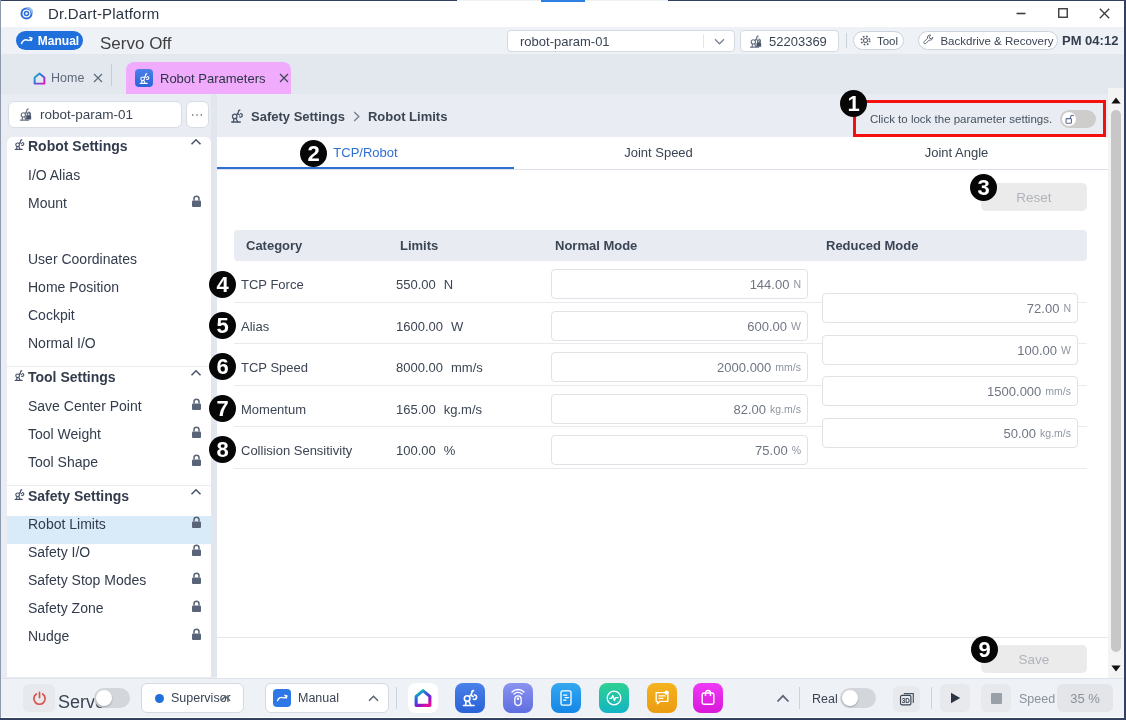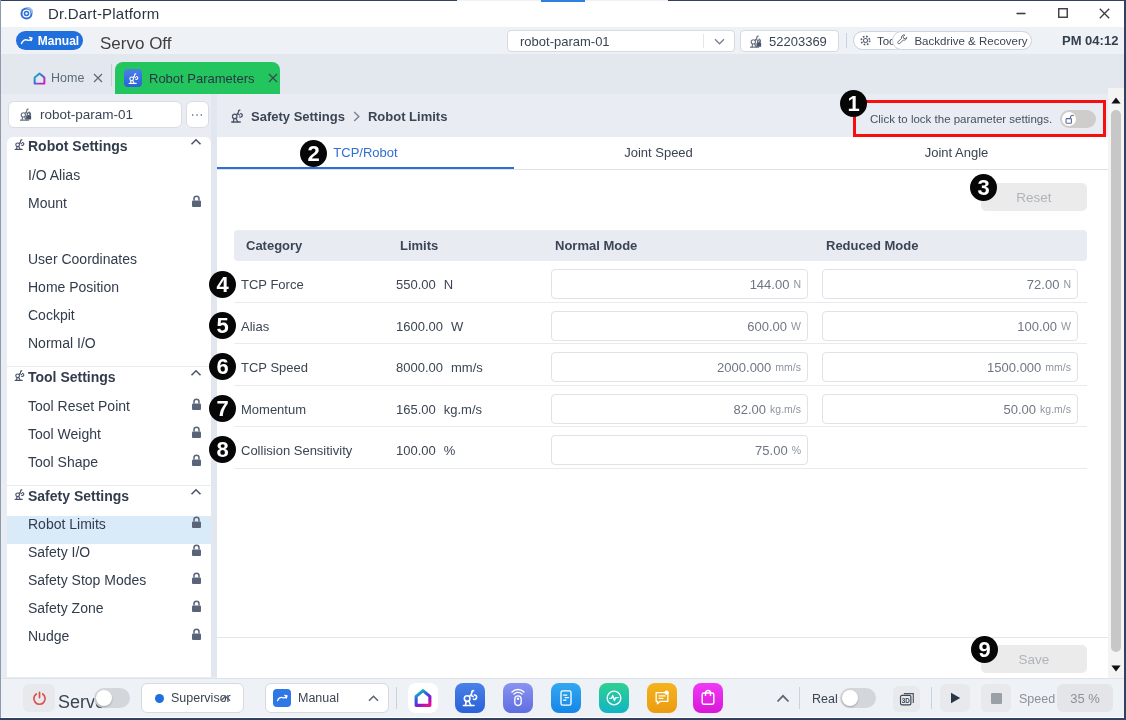--- a/index.html
+++ b/index.html
@@ -174,7 +174,7 @@
     </svg>
   <span>Tool</span>
 </div>
-<div class="abs tbtn" id="btn-backdrive" style="left:892px;width:140px;">
+<div class="abs tbtn" id="btn-backdrive" style="left:918px;width:140px;">
   <svg width="13" height="13" viewBox="0 0 20 20">
       <path d="M16.5 5.5 a4 4 0 0 1 -5.3 3.8 L6 14.5 a1.9 1.9 0 0 1 -2.7 -2.7 L8.5 6.6 a4 4 0 0 1 5 -5 L11 4.1 l0.8 2.4 2.4 0.8 2.3 -2.3 z" fill="none" stroke="#5a6472" stroke-width="1.5" stroke-linejoin="round"></path>
     </svg>

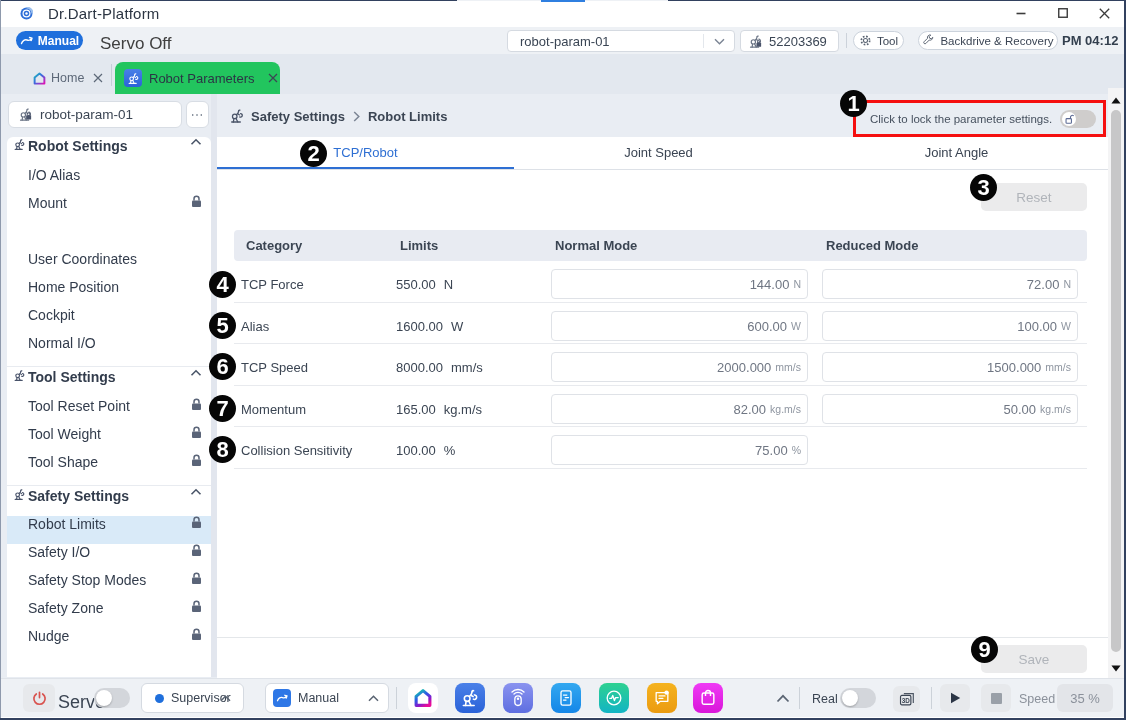--- a/index.html
+++ b/index.html
@@ -35,7 +35,7 @@
 #tabbar { left:1px; top:54px; width:1123px; height:40px; background:#e3e8ef; }
 #tab-home { left:20px; top:62px; width:90px; height:32px; display:flex; align-items:center; }
 #tab-sep { left:111px; top:64px; width:1px; height:22px; background:#c6cdd8; }
-#tab-active { left:115px; top:62px; width:165px; height:32px; background:#22c55e; border-radius:8px 8px 0 0; display:flex; align-items:center; white-space:nowrap; }
+#tab-active { left:126px; top:62px; width:165px; height:32px; background:#f0abfc; border-radius:8px 8px 0 0; display:flex; align-items:center; white-space:nowrap; }
 
 
 #contentbg { left:1px; top:94px; width:1123px; height:584px; background:#e9edf3; }

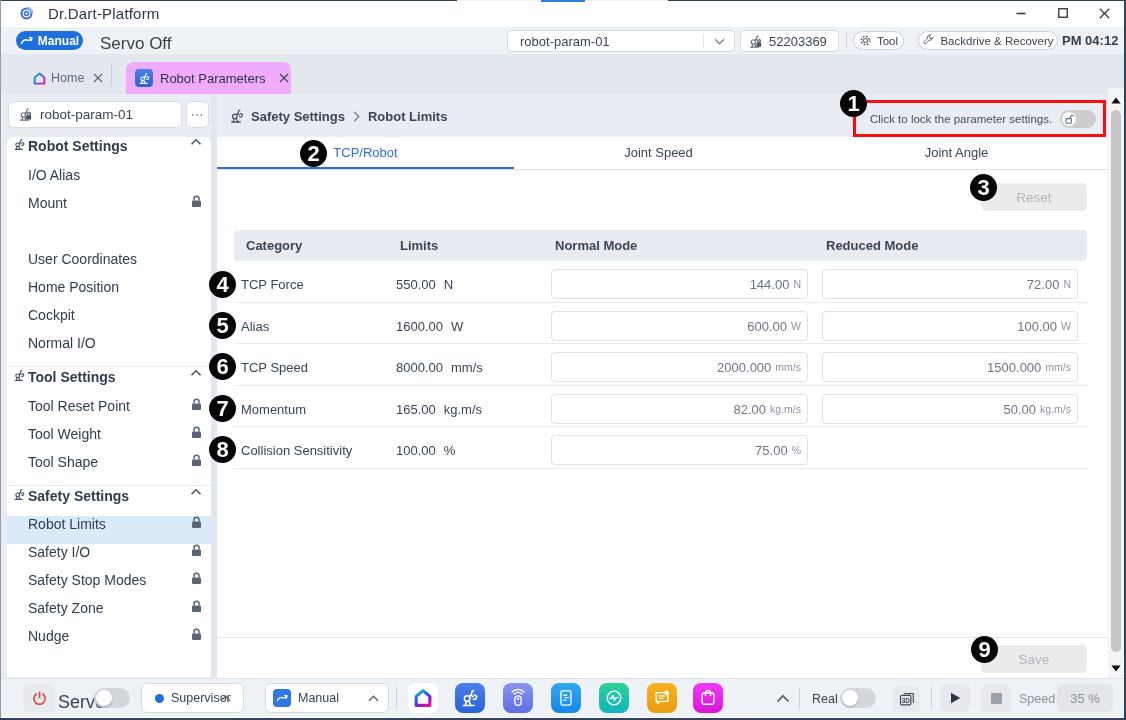--- a/index.html
+++ b/index.html
@@ -81,7 +81,7 @@
 .tinput { position:absolute; top:8px; padding-right:6px; height:30px; background:#fff; border:1px solid #dfe2e7; border-radius:4px; display:flex; align-items:center; justify-content:flex-end; font-size:13px; color:#6f7683; }
 .tinput .unit { font-size:10.5px; color:#8e95a0; margin-left:4px; }
 .tin-normal { left:317px; width:257px; }
-.tin-reduced { left:588px; width:256px; }
+.tin-reduced { left:588px; width:256px;margin-top:24px; }
 
 #save-sep { left:217px; top:637px; width:891px; height:1px; background:#e4e7ea; }
 

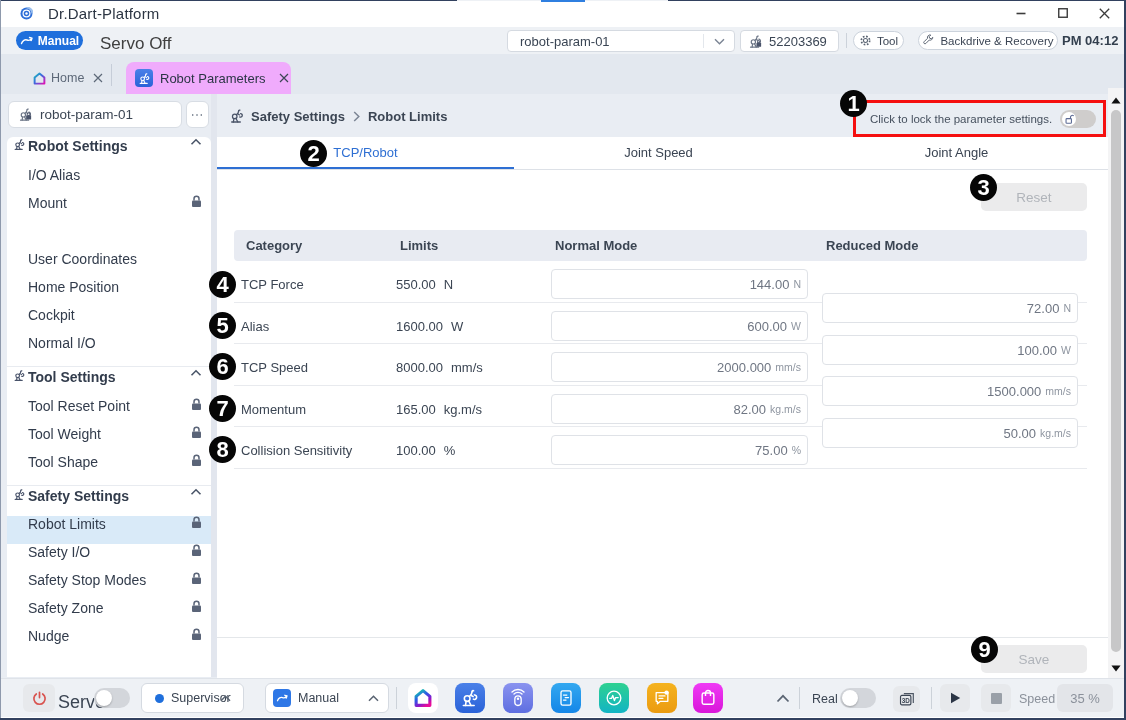--- a/index.html
+++ b/index.html
@@ -301,7 +301,7 @@
       </svg>
   </div>
   <div class="mitem" style="top:261px;">
-      <span class="txt">Tool Reset Point</span>
+      <span class="txt">Save Center Point</span>
       <svg class="mlock" width="11" height="13" viewBox="0 0 11 13">
         <rect x="1" y="5.5" width="9" height="6.5" rx="1" fill="#5a6478"></rect>
         <path d="M3 5.5 V3.8 a2.5 2.5 0 0 1 5 0 V5.5" fill="none" stroke="#5a6478" stroke-width="1.5"></path>

